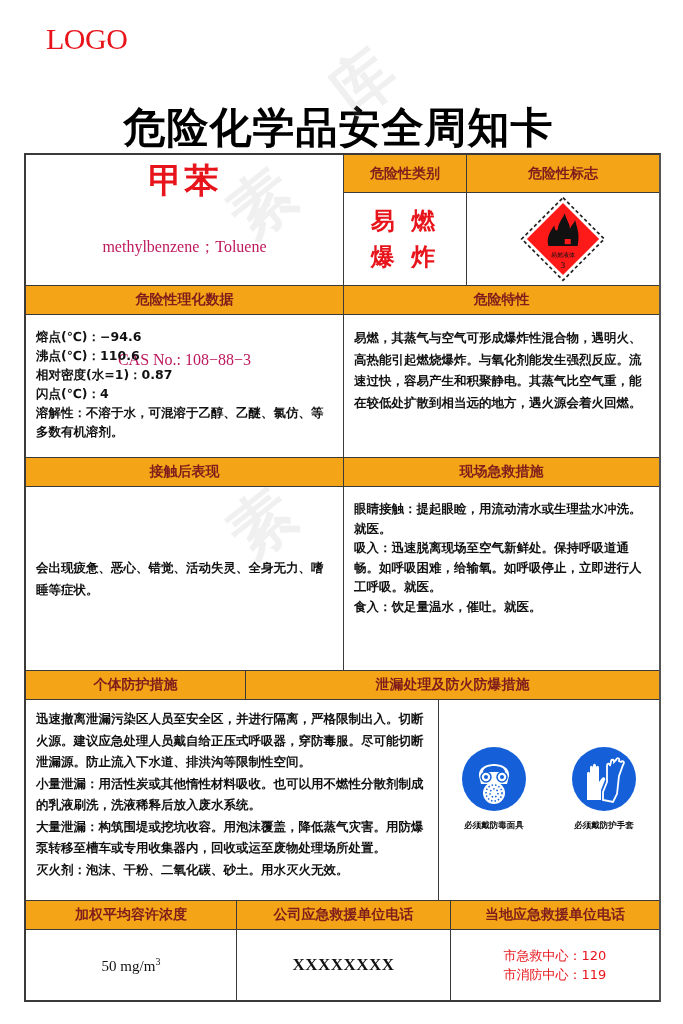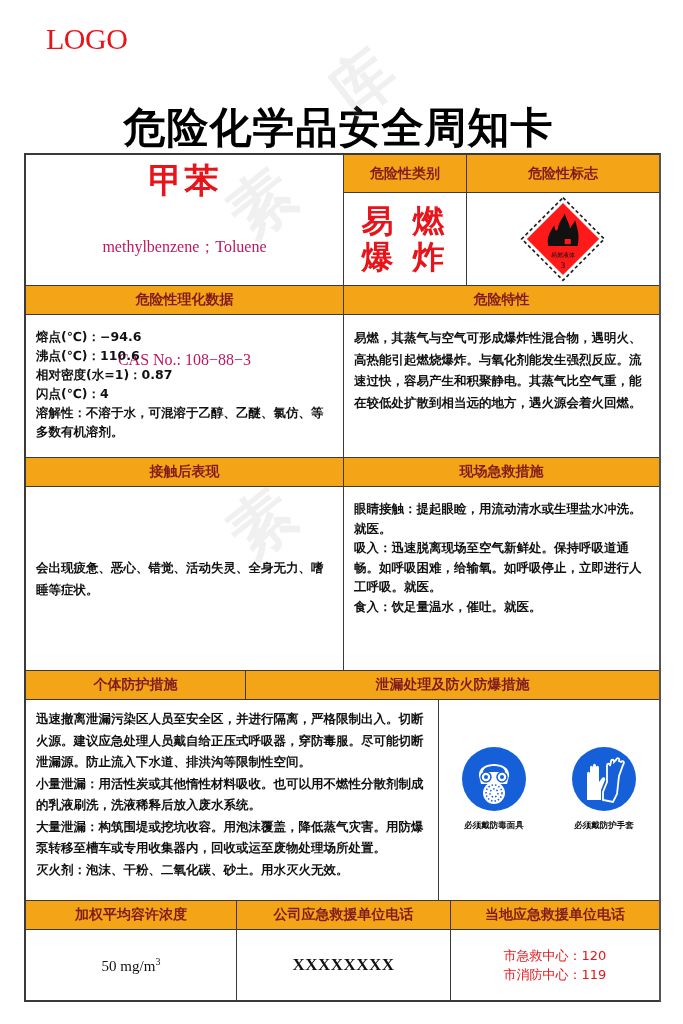--- a/index.html
+++ b/index.html
@@ -25,7 +25,7 @@
     .r1-right { flex: 1; }
     .r1-col { display: flex; flex-direction: column; height: 130px; }
     .r1-col .hdr { height: 38px; }
-    .hazard-class { flex: 1; display: flex; align-items: center; justify-content: center; text-align: center; color: #e8141b; font-size: 32px; font-weight: bold; line-height: 36px; letter-spacing: 4px; }
+    .hazard-class { flex: 1; display: flex; align-items: center; justify-content: center; text-align: center; color: #e8141b; font-size: 24px; font-weight: bold; line-height: 36px; letter-spacing: 4px; }
     .hazard-sign { flex: 1; display: flex; align-items: center; justify-content: center; }
 
     

